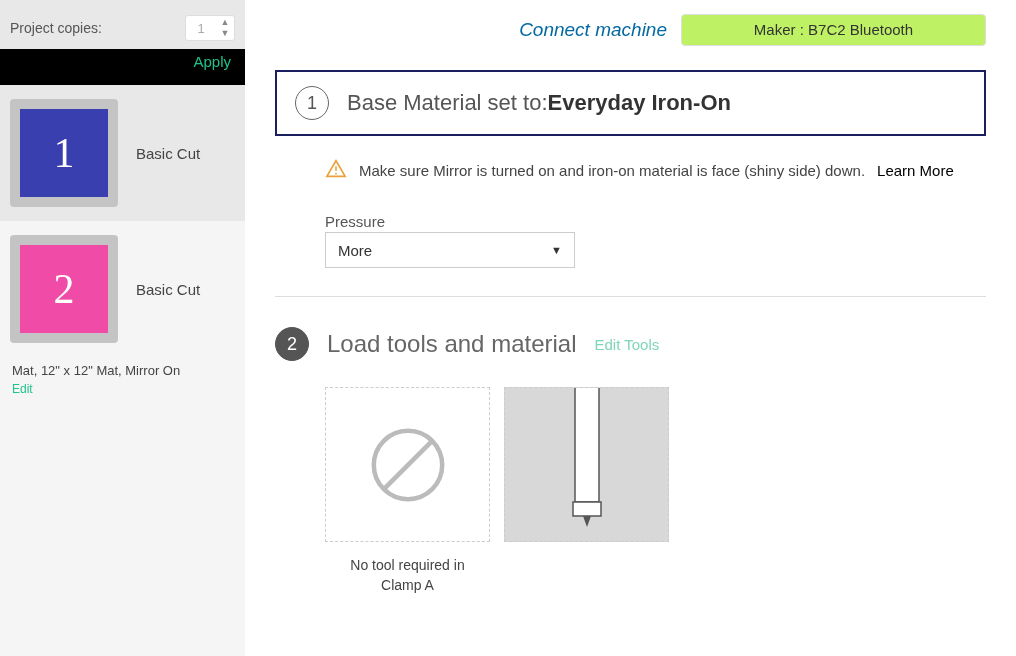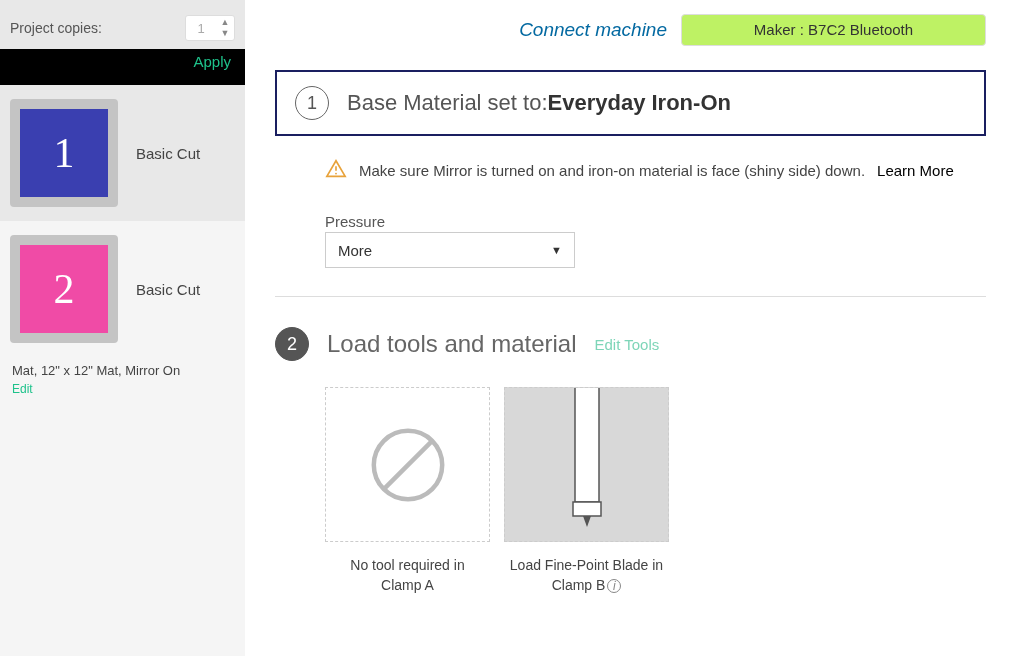--- a/index.html
+++ b/index.html
@@ -172,10 +172,6 @@
             <polygon points="26,129 34,129 30,140" fill="#555"></polygon>
           </svg>
       </div>
-      <div class="tool-caption">
-        <span>Load Fine-Point Blade in</span><br>
-        <span>Clamp B</span><span class="info-icon">i</span>
-      </div>
     </div>
 
   </div>

